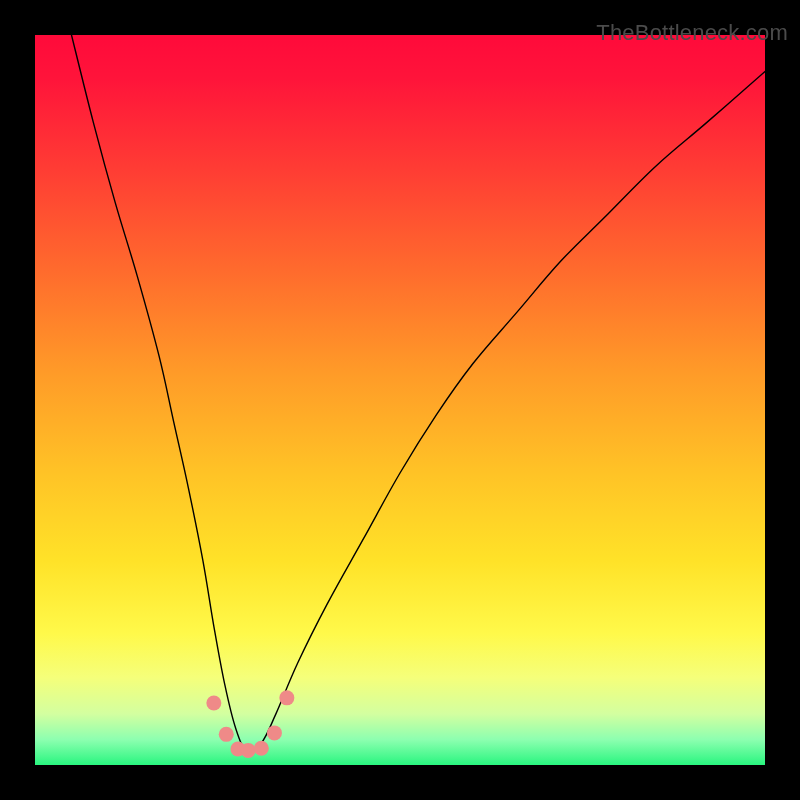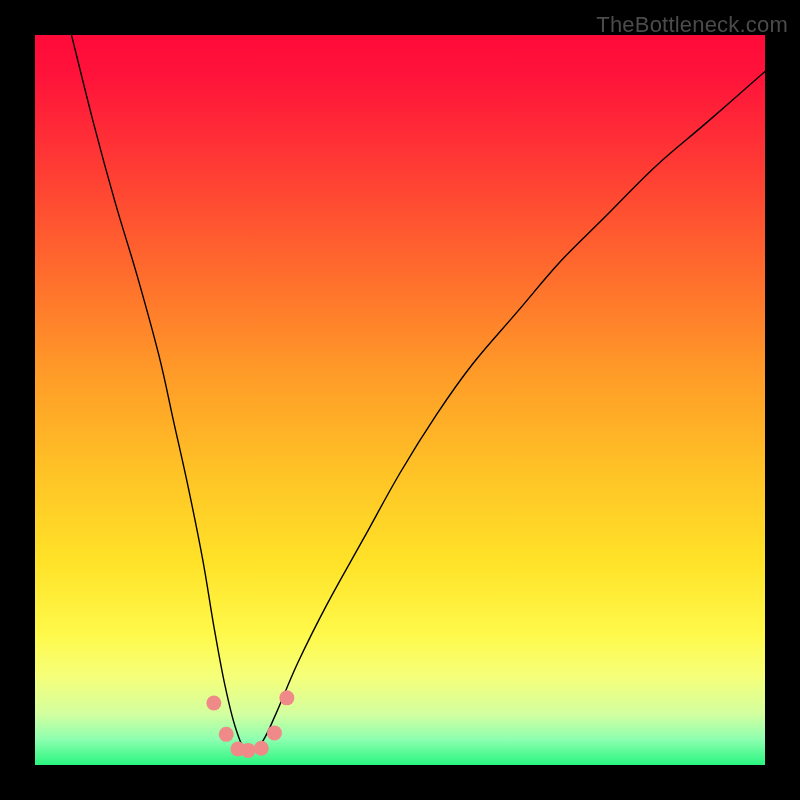--- a/index.html
+++ b/index.html
@@ -18,7 +18,7 @@
   }
   .watermark {
     position: absolute;
-    top: 12px;
+    top: 20px;
     right: 12px;
     color: #4b4b4b;
     font-family: Arial, Helvetica, sans-serif;

